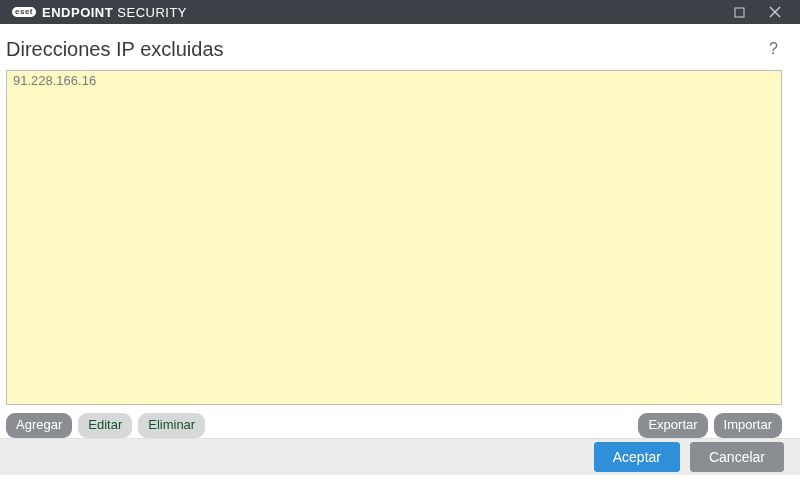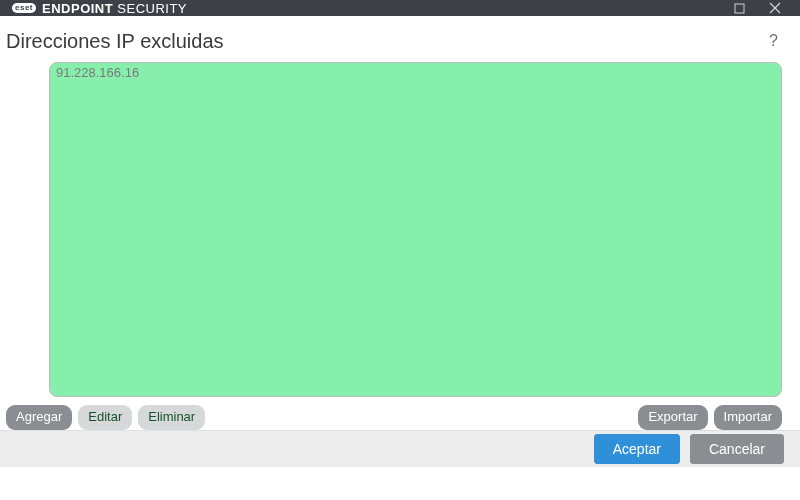--- a/index.html
+++ b/index.html
@@ -11,7 +11,7 @@
       overflow: hidden;
     }
     .titlebar {
-      height: 16px;
+      height: 24px;
       background: #3d4147;
       display: flex;
       align-items: center;

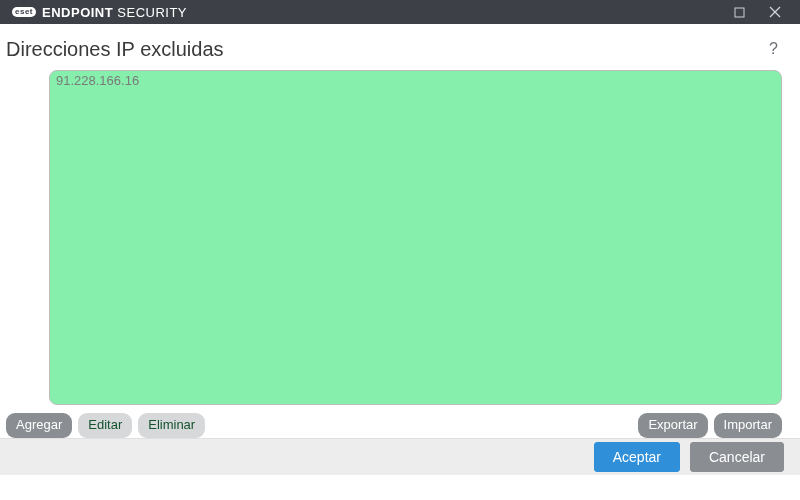--- a/index.html
+++ b/index.html
@@ -73,11 +73,10 @@
     .listbox {
       flex: 1;
       border: 1px solid #bdbdbd;
-      border-radius: 8px;
-      background: #86efac;
+      border-radius: 0;
+      background: #fef9c3;
       overflow: auto;
       font-size: 13px;
-      margin-left: 43px;
     }
     .list-item {
       padding: 2px 6px;

